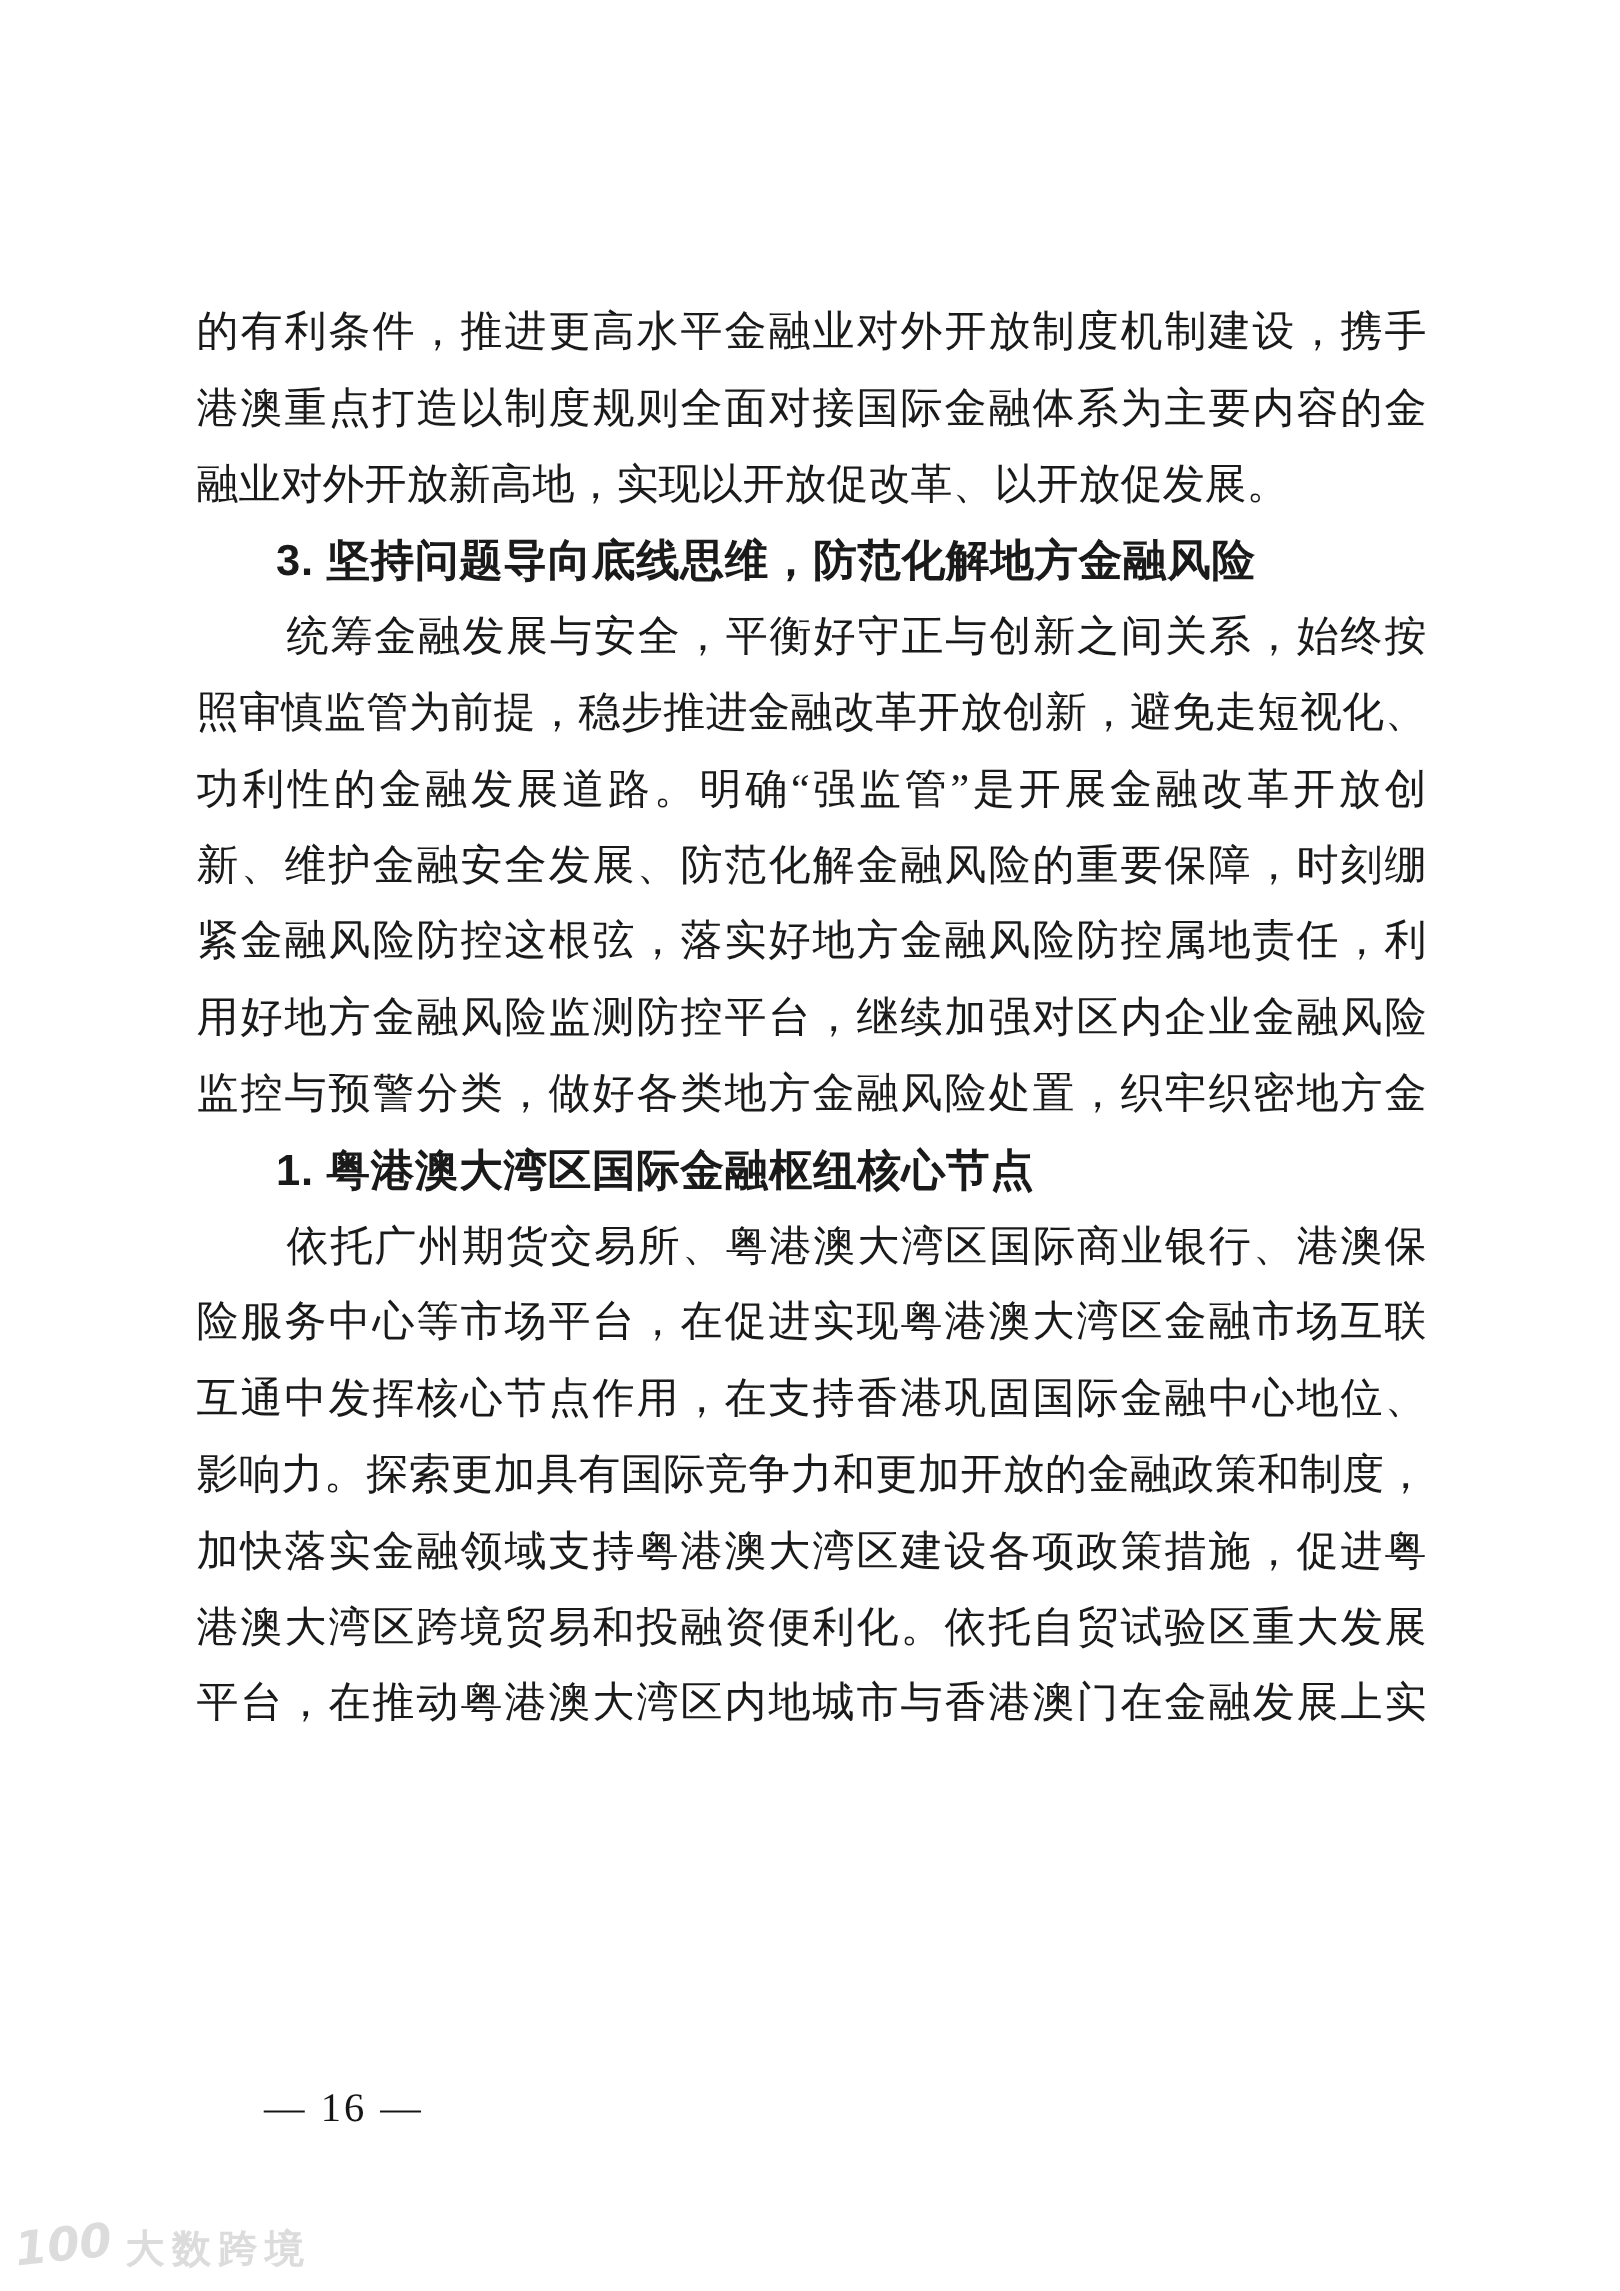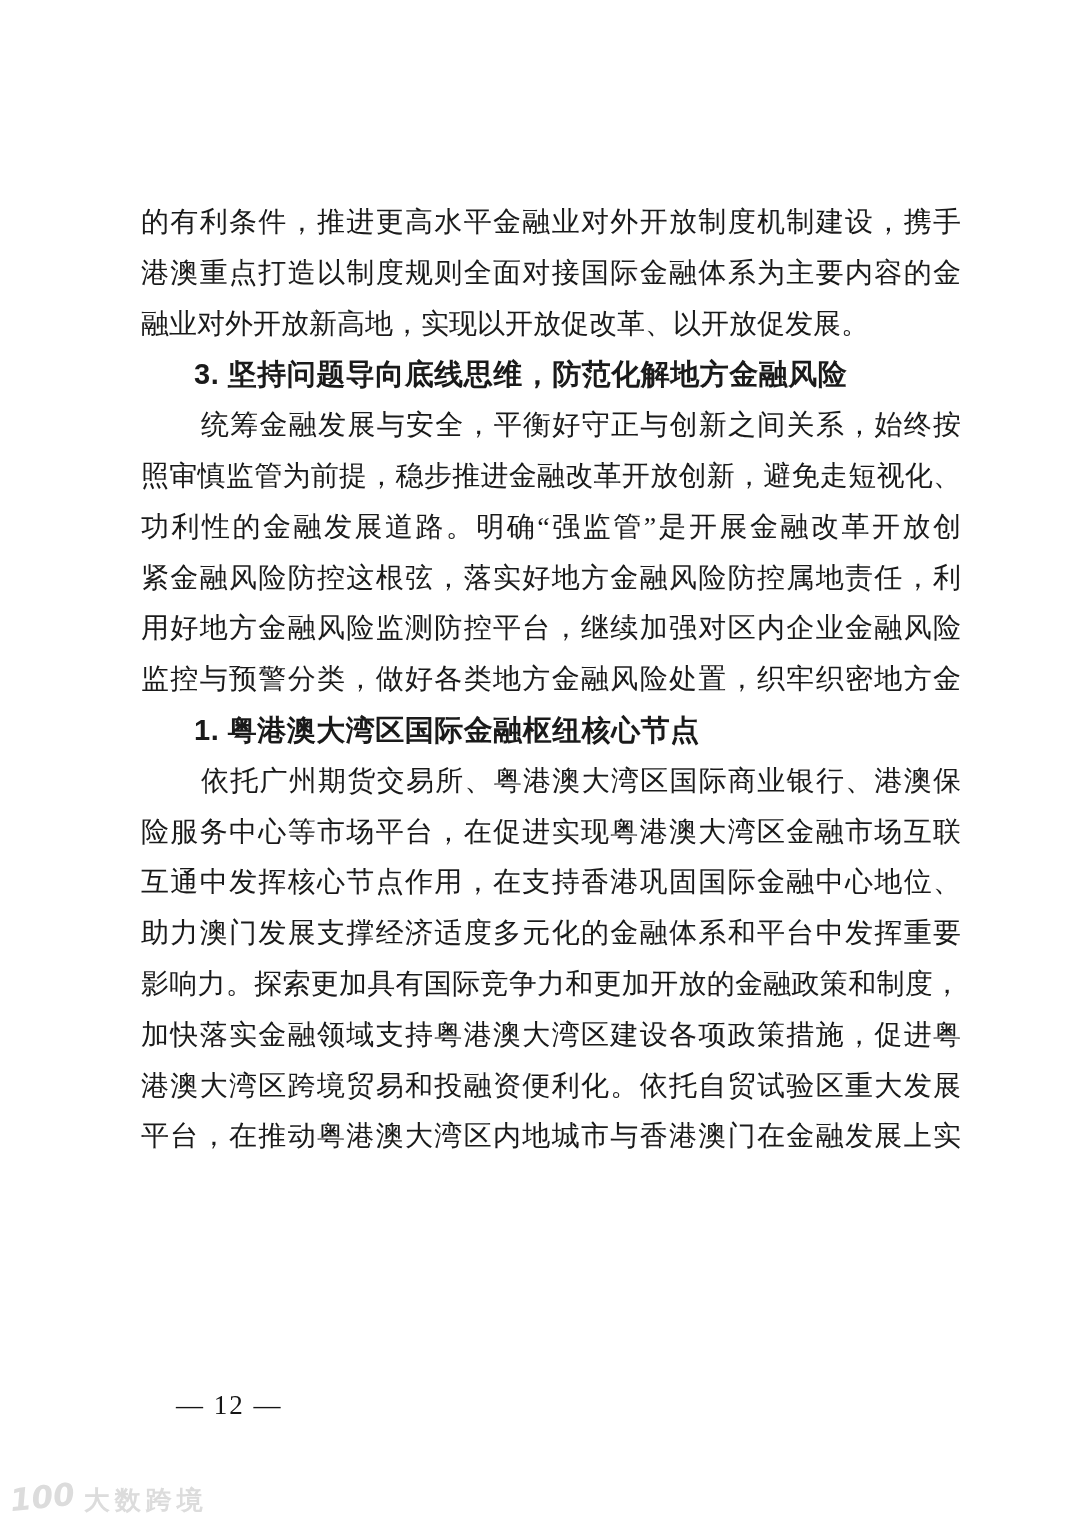--- a/index.html
+++ b/index.html
@@ -18,7 +18,7 @@
   }
   .text-block {
     position: absolute;
-    left: 141px;
+    left: 131px;
     top: 197px;
     width: 820px;
   }

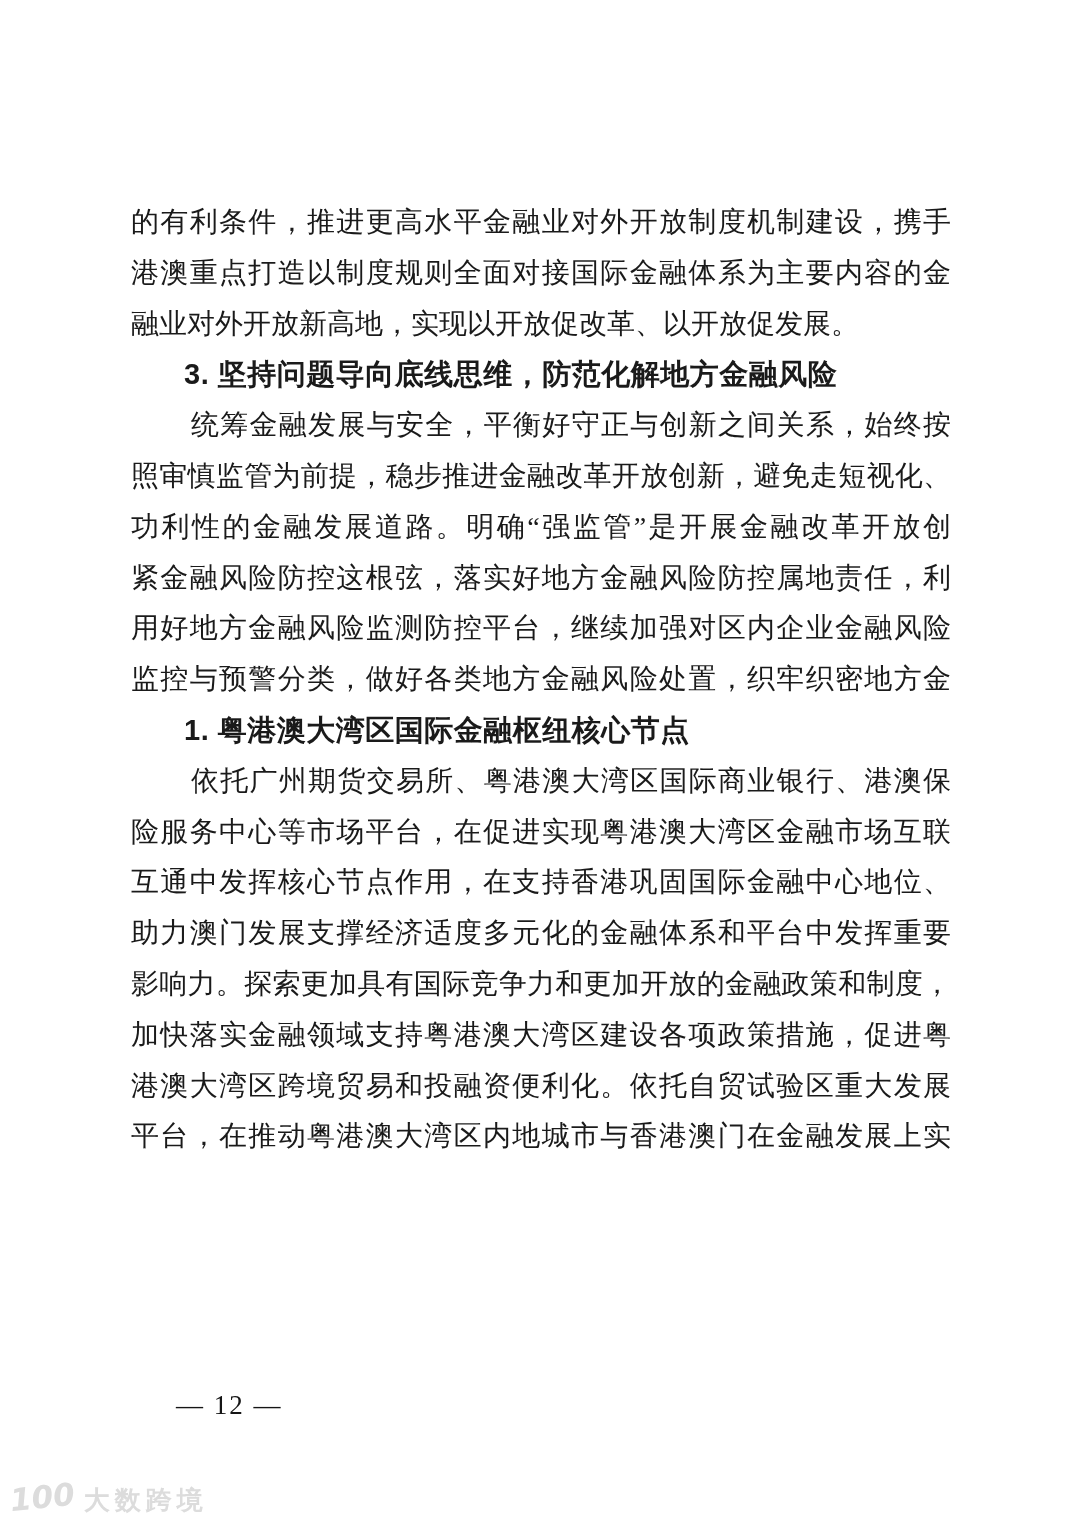--- a/index.html
+++ b/index.html
@@ -102,6 +102,7 @@
       <div class="line style-body jboth ind-body">统筹金融发展与安全，平衡好守正与创新之间关系，始终按</div>
       <div class="line style-body jboth">照审慎监管为前提，稳步推进金融改革开放创新，避免走短视化、</div>
       <div class="line style-body jboth">功利性的金融发展道路。明确“强监管”是开展金融改革开放创</div>
+      <div class="line style-body jboth">新、维护金融安全发展、防范化解金融风险的重要保障，时刻绷</div>
       <div class="line style-body jboth">紧金融风险防控这根弦，落实好地方金融风险防控属地责任，利</div>
       <div class="line style-body jboth">用好地方金融风险监测防控平台，继续加强对区内企业金融风险</div>
       <div class="line style-body jboth">监控与预警分类，做好各类地方金融风险处置，织牢织密地方金</div>

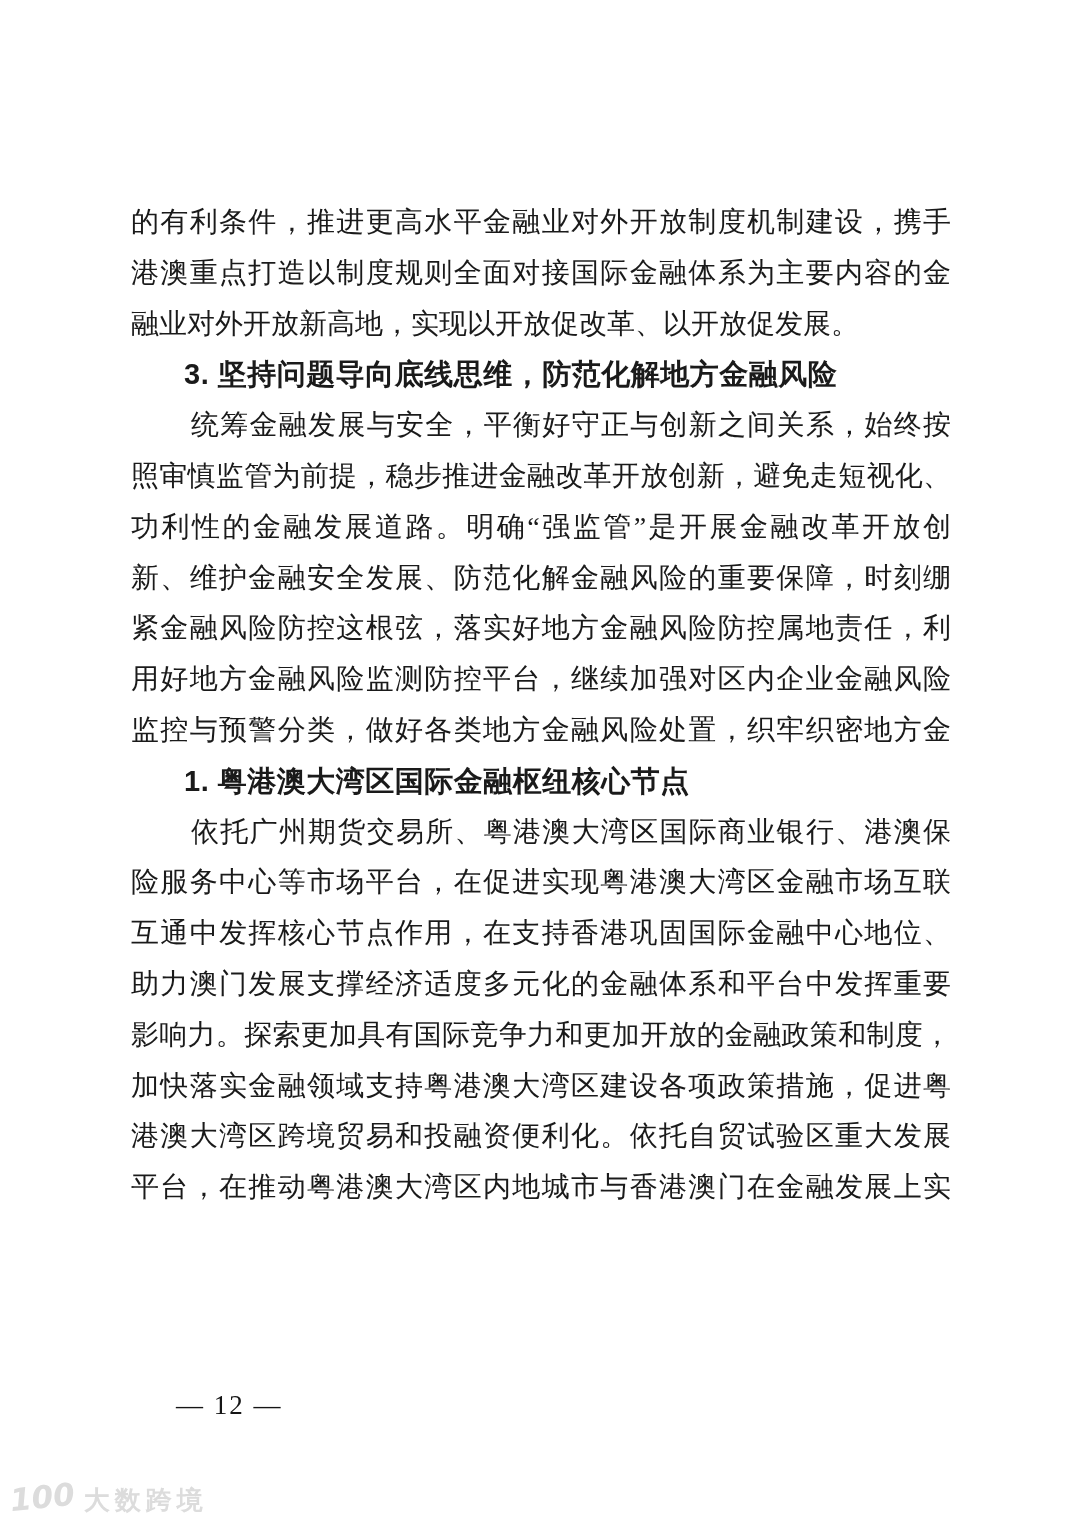--- a/index.html
+++ b/index.html
@@ -110,7 +110,6 @@
       <div class="line style-body jboth ind-body">依托广州期货交易所、粤港澳大湾区国际商业银行、港澳保</div>
       <div class="line style-body jboth">险服务中心等市场平台，在促进实现粤港澳大湾区金融市场互联</div>
       <div class="line style-body jboth">互通中发挥核心节点作用，在支持香港巩固国际金融中心地位、</div>
-      <div class="line style-body jboth">助力澳门发展支撑经济适度多元化的金融体系和平台中发挥重要</div>
       <div class="line style-body jboth">影响力。探索更加具有国际竞争力和更加开放的金融政策和制度，</div>
       <div class="line style-body jboth">加快落实金融领域支持粤港澳大湾区建设各项政策措施，促进粤</div>
       <div class="line style-body jboth">港澳大湾区跨境贸易和投融资便利化。依托自贸试验区重大发展</div>

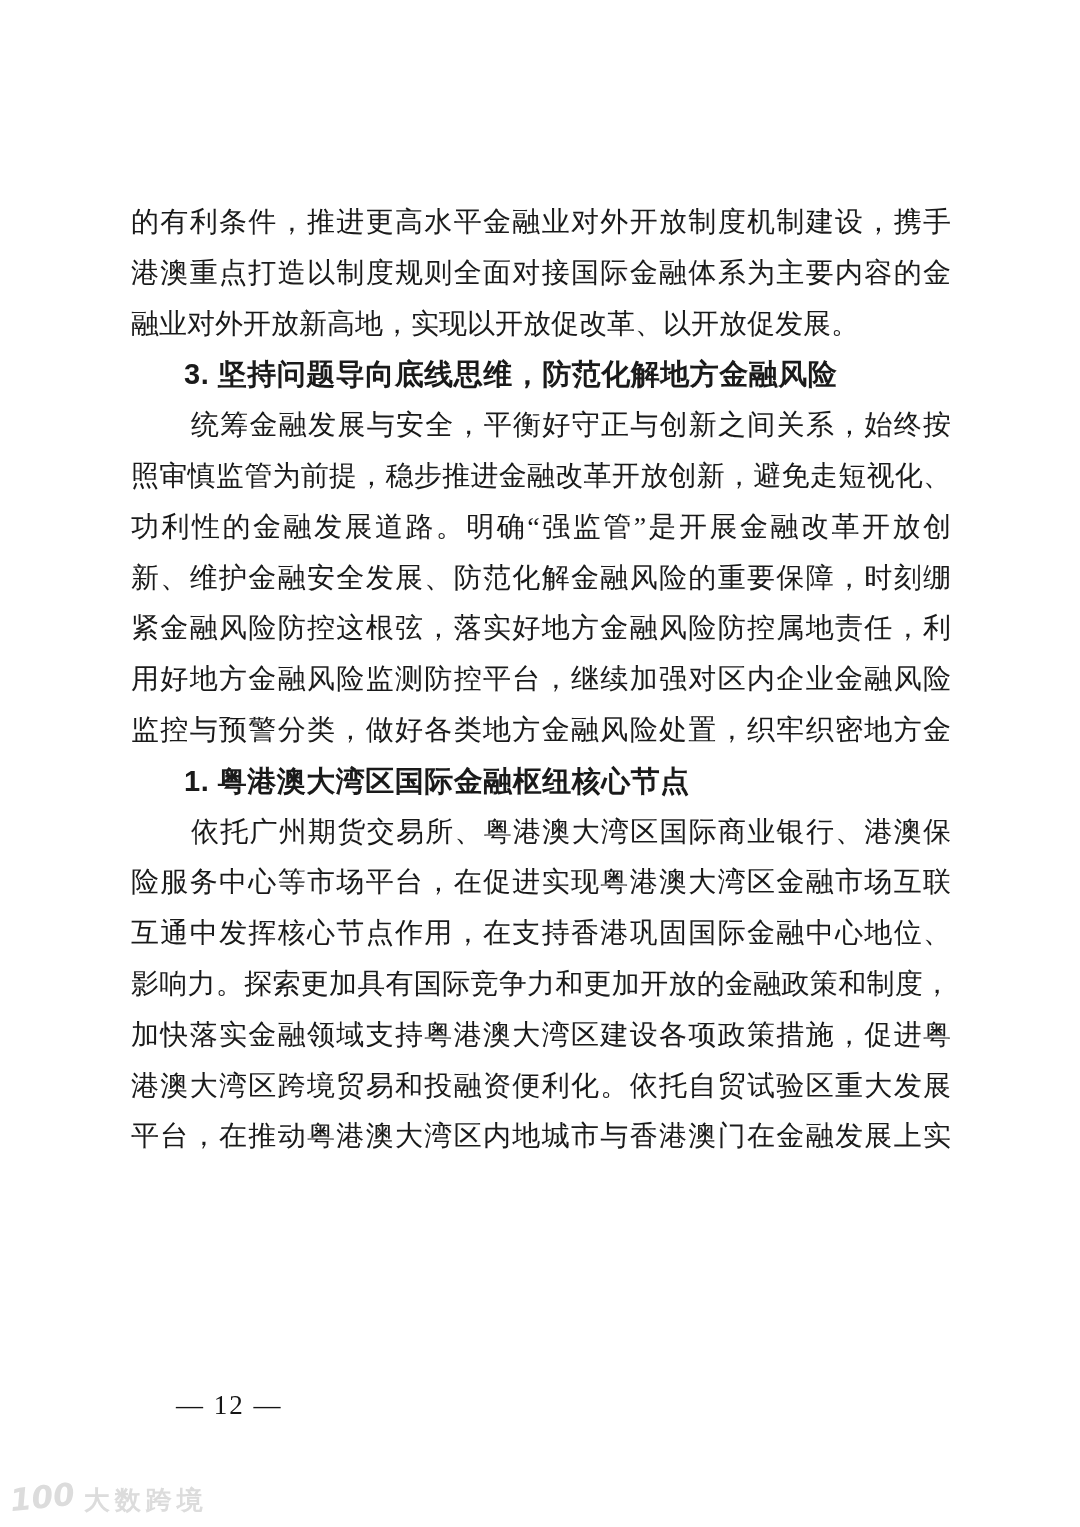--- a/index.html
+++ b/index.html
@@ -116,7 +116,7 @@
       <div class="line style-body jboth">平台，在推动粤港澳大湾区内地城市与香港澳门在金融发展上实</div>
     </div>
 
-  <div class="page-number">— 12 —</div>
+  <div class="page-number">— 16 —</div>
 
   <div class="watermark">
     <span class="wm-logo">100</span>

